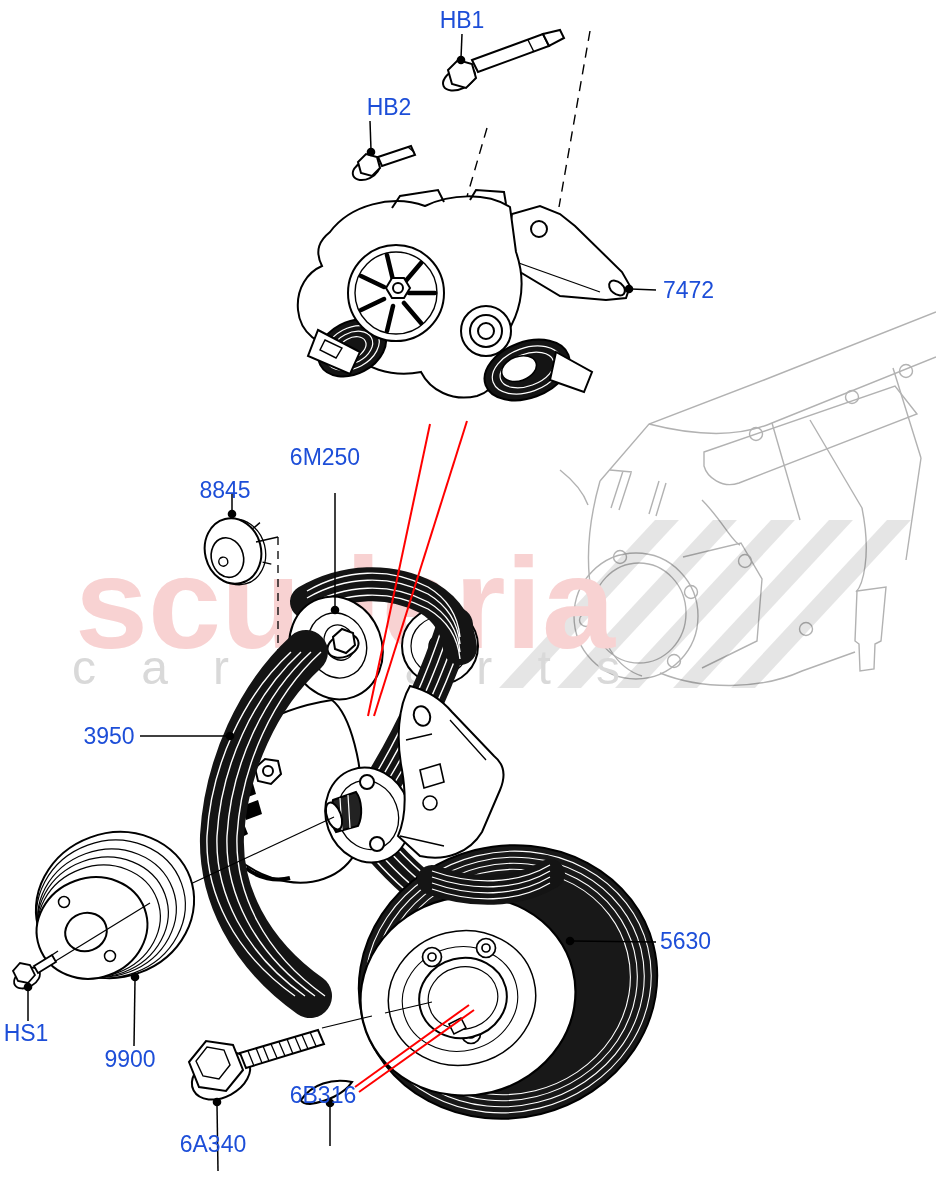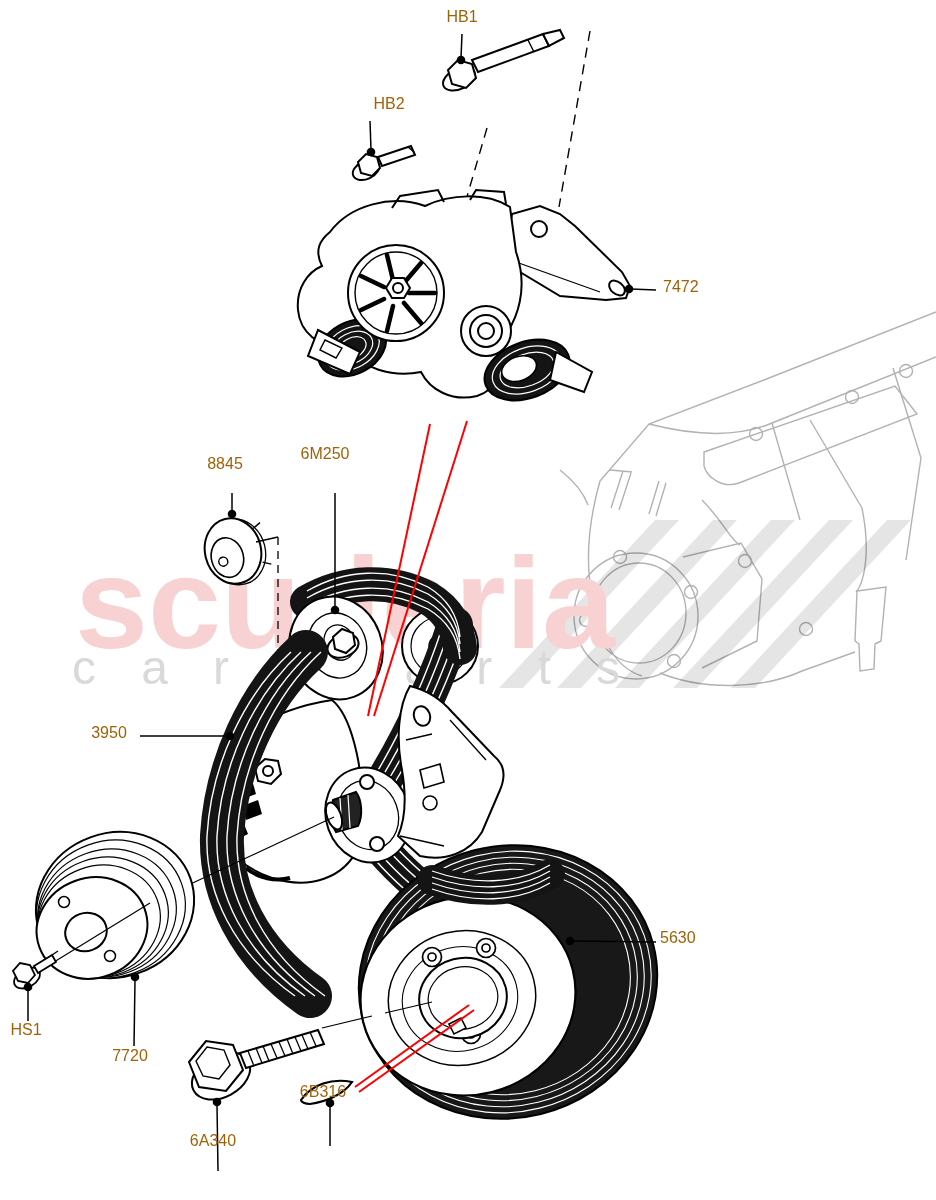--- a/index.html
+++ b/index.html
@@ -8,7 +8,7 @@
   .stage svg{position:absolute;left:0;top:0;}
   svg text{font-family:"Liberation Sans", sans-serif;}
   .wm-brand{font-weight:bold;}
-  .pl{position:absolute;font-size:16px;line-height:1.0;color:#a16207;white-space:nowrap;
+  .pl{position:absolute;font-size:23px;line-height:1.0;color:#1d4ed8;white-space:nowrap;
       transform:translateX(-50%);cursor:pointer;}
   .pl.anchor-left{transform:none;}
 </style>

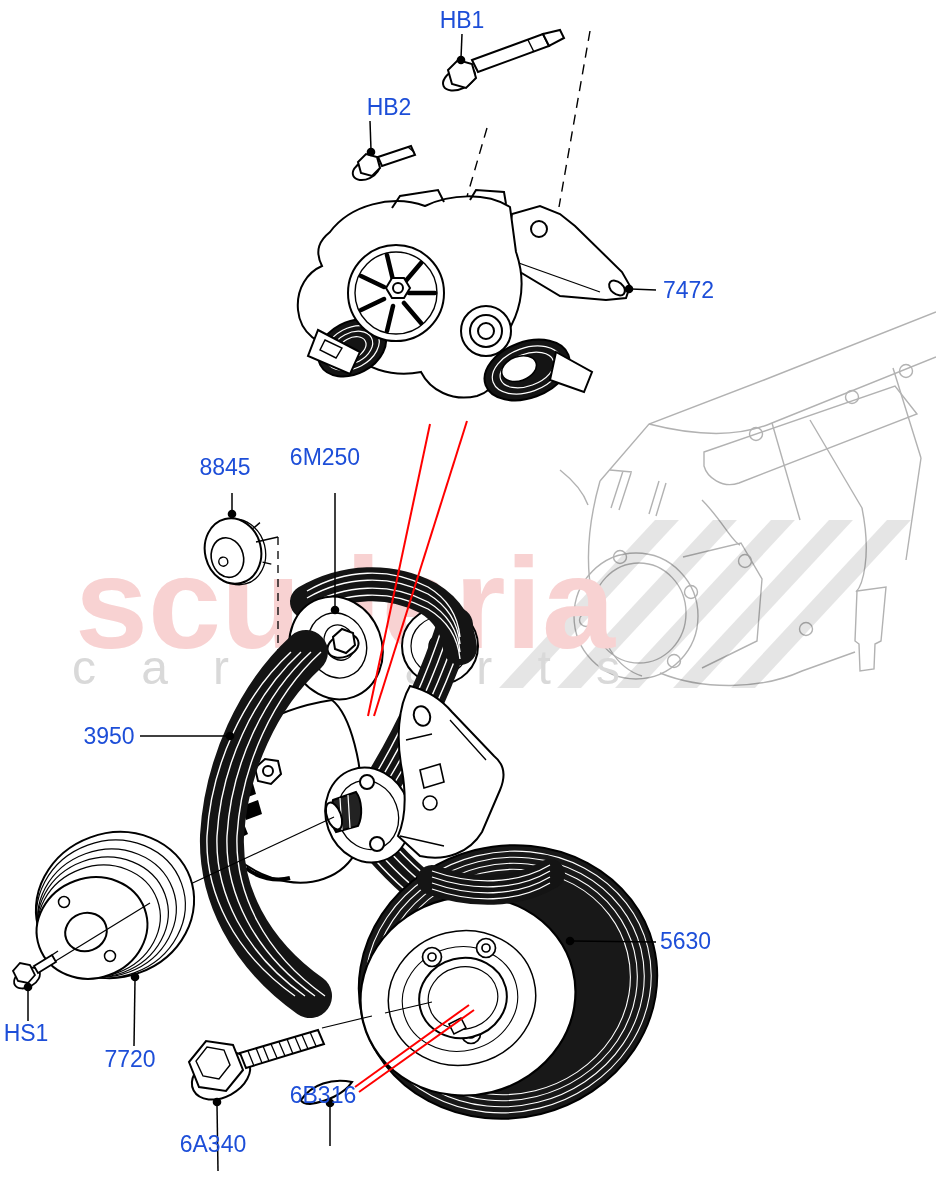--- a/index.html
+++ b/index.html
@@ -313,7 +313,7 @@
 <div class="pl" style="left:462px;top:9px">HB1</div>
 <div class="pl" style="left:389px;top:96px">HB2</div>
 <div class="pl anchor-left" style="left:663px;top:279px">7472</div>
-<div class="pl" style="left:225px;top:456px">8845</div>
+<div class="pl" style="left:225px;top:479px">8845</div>
 <div class="pl" style="left:325px;top:446px">6M250</div>
 <div class="pl" style="left:109px;top:725px">3950</div>
 <div class="pl anchor-left" style="left:660px;top:930px">5630</div>

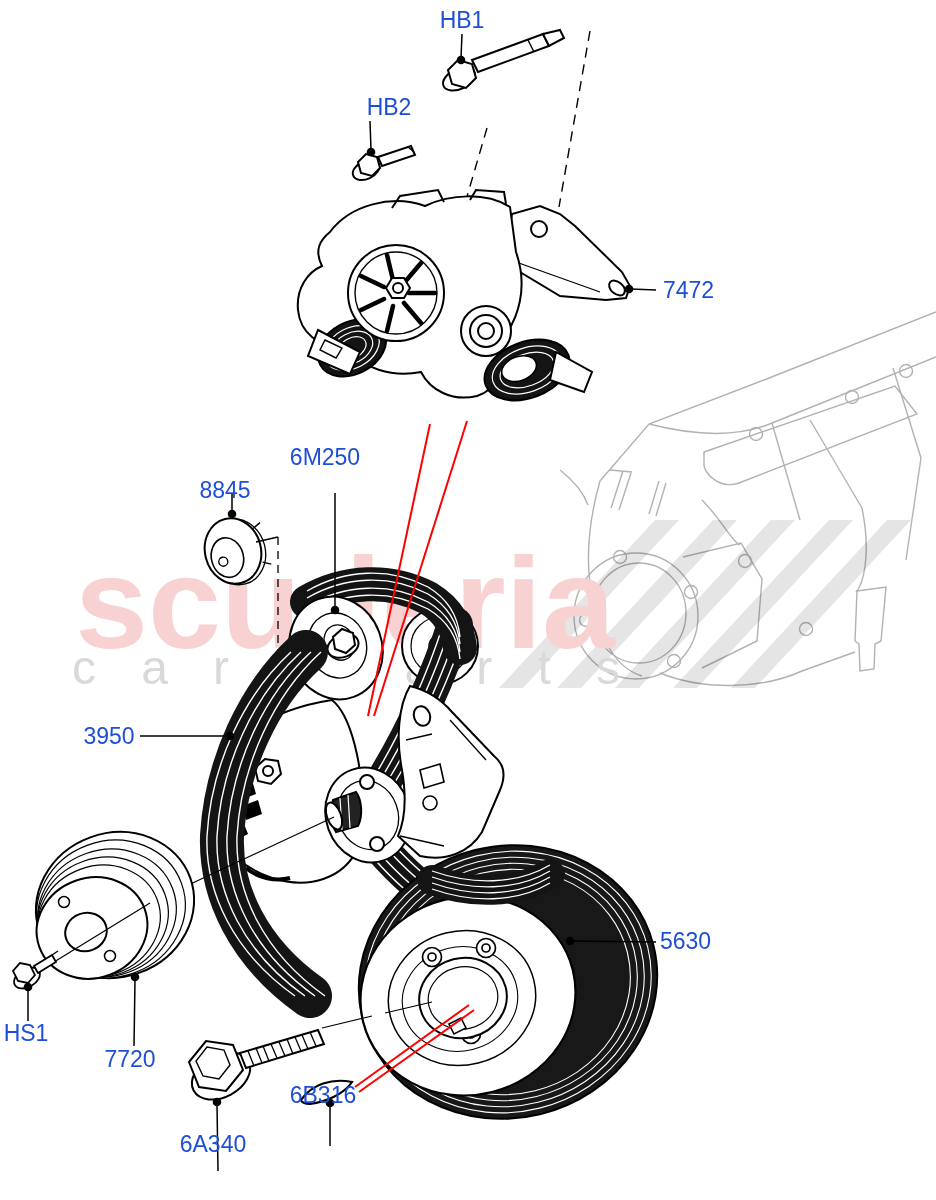--- a/index.html
+++ b/index.html
@@ -318,7 +318,7 @@
 <div class="pl" style="left:109px;top:725px">3950</div>
 <div class="pl anchor-left" style="left:660px;top:930px">5630</div>
 <div class="pl" style="left:26px;top:1022px">HS1</div>
-<div class="pl" style="left:130px;top:1048px">7720</div>
+<div class="pl" style="left:130px;top:1048px">9900</div>
 <div class="pl" style="left:213px;top:1133px">6A340</div>
 <div class="pl" style="left:323px;top:1084px">6B316</div>
 

